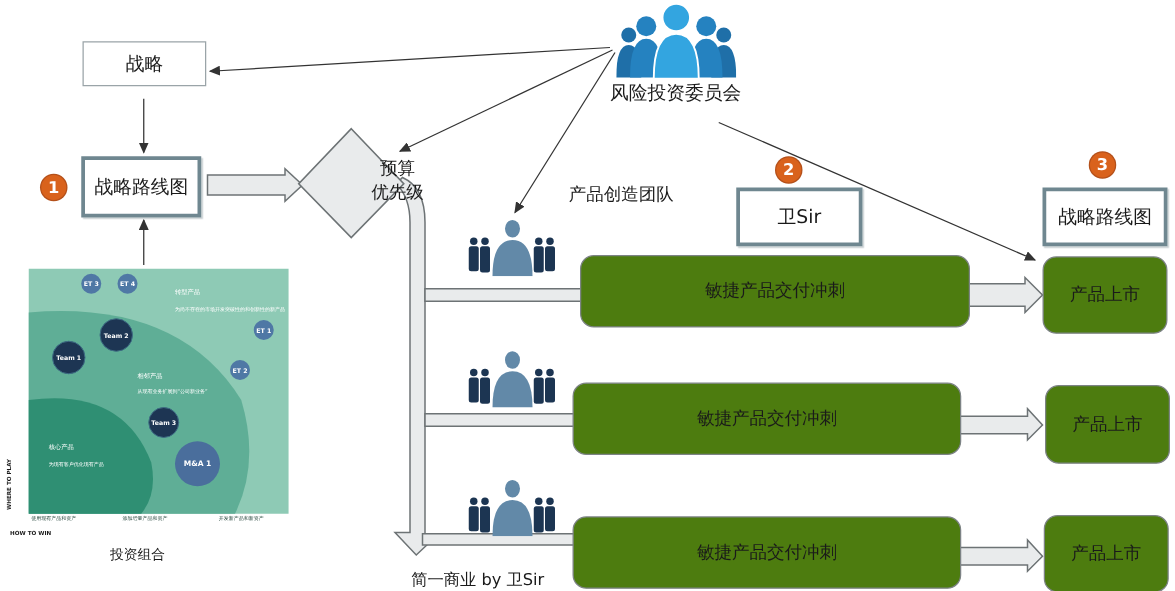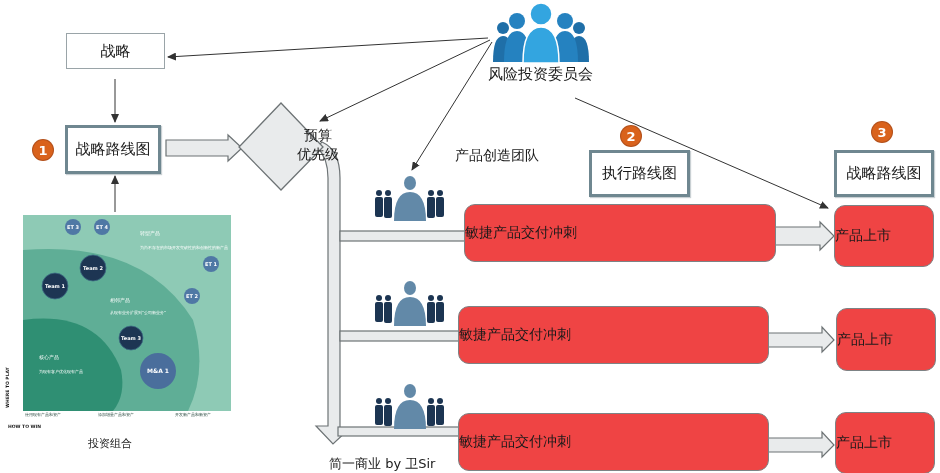--- a/index.html
+++ b/index.html
@@ -103,7 +103,7 @@
     <span>2</span>
   </div>
 <div class="box thick" style="left:589px;top:150px;width:101px;height:47px;">
-  <span>执行路线图</span>
+  <span>卫Sir</span>
 </div>
 
 <div class="badge" style="left:872px;top:122px;">

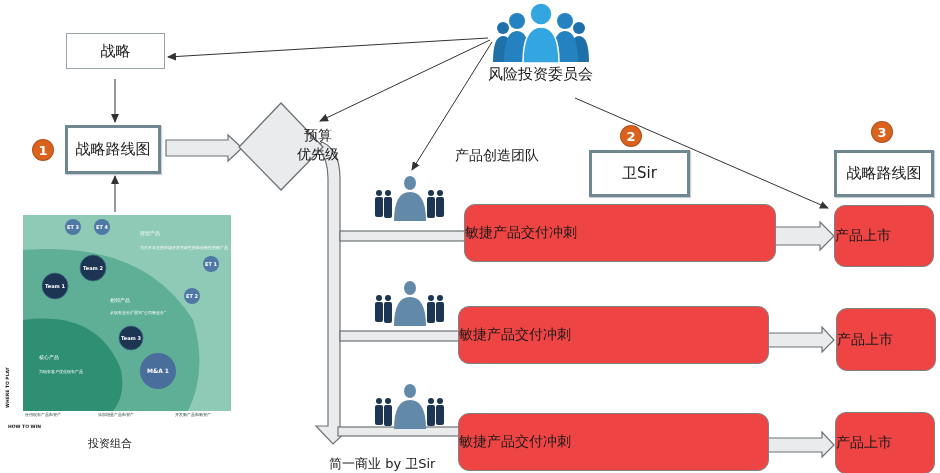--- a/index.html
+++ b/index.html
@@ -10,8 +10,8 @@
          font-size:15px; box-sizing:border-box; }
   .box.plain { border:1px solid #9aa4a8; }
   .box.thick { border:3px solid #6f8790; box-shadow:1px 1px 1px #c9d0d3; }
-  .rbox { position:absolute; background:#ef4444; border:1.5px solid #7d8385; border-radius:11px;
-          display:flex; align-items:center; justify-content:flex-start; font-size:14px; box-sizing:border-box; }
+  .rbox { position:absolute; background:#4d7c0f; border:1.5px solid #7d8385; border-radius:11px;
+          display:flex; align-items:center; justify-content:center; font-size:14px; box-sizing:border-box; }
   .badge { position:absolute; width:20px; height:20px; border-radius:50%; background:#d9621c;
            color:#fff; font-size:13px; font-weight:bold; display:flex; align-items:center; justify-content:center;
            font-family:"DejaVu Sans", sans-serif; box-shadow:0 0 0 1px #b4501a; }

